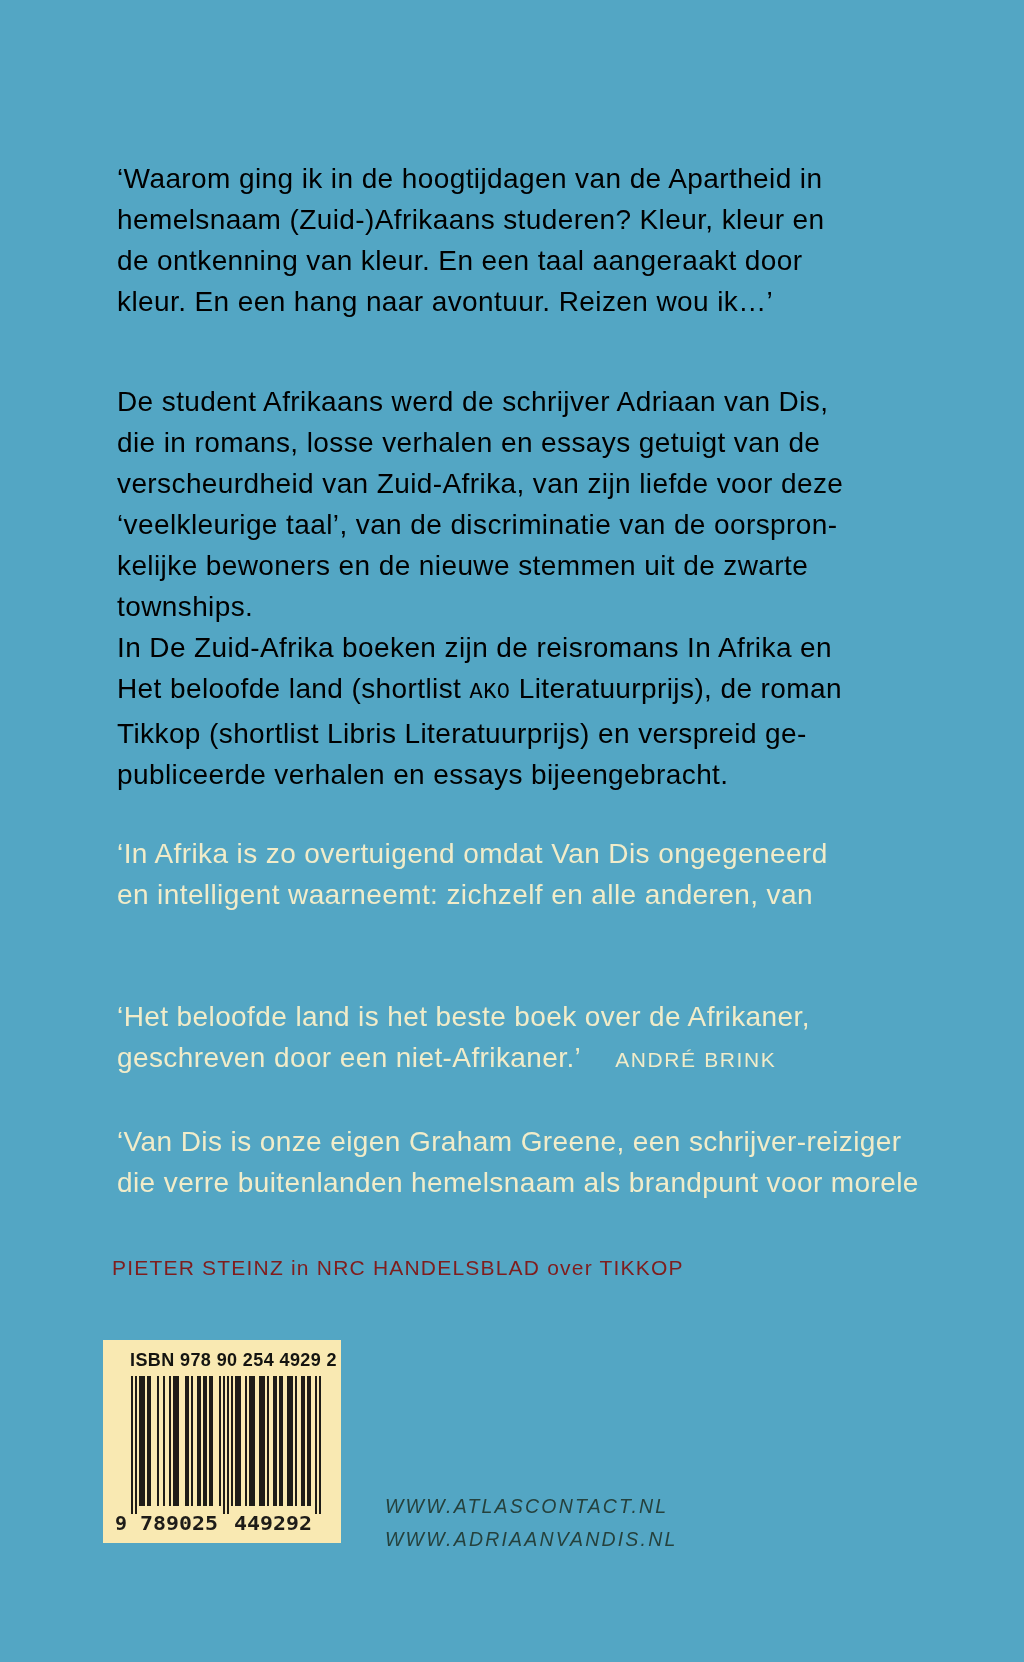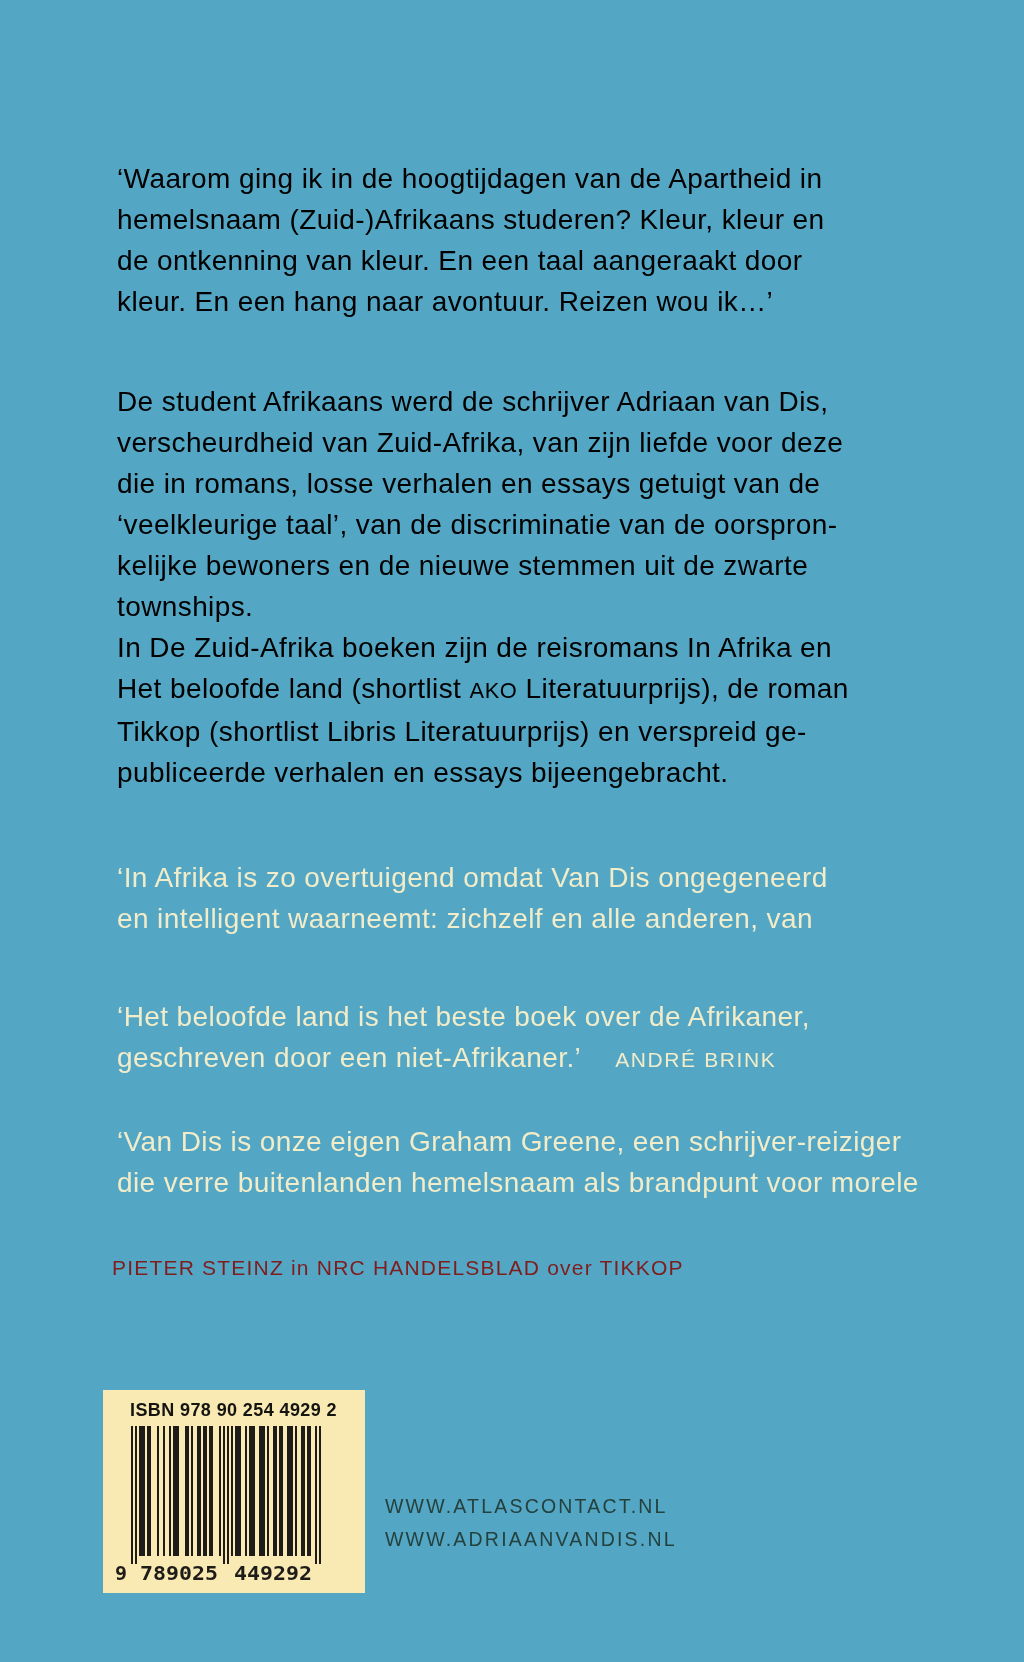--- a/index.html
+++ b/index.html
@@ -47,8 +47,8 @@
 
   <div class="block ink-dark" style="left:117px;top:373px;margin-top:8px;">
       <div class="tl"><span>De student Afrikaans werd de schrijver Adriaan van Dis,</span></div>
+      <div class="tl"><span>die in romans, losse verhalen en essays getuigt van de</span></div>
       <div class="tl"><span>verscheurdheid van Zuid-Afrika, van zijn liefde voor deze</span></div>
-      <div class="tl"><span>die in romans, losse verhalen en essays getuigt van de</span></div>
       <div class="tl"><span>‘veelkleurige taal’, van de discriminatie van de oorspron-</span></div>
       <div class="tl"><span>kelijke bewoners en de nieuwe stemmen uit de zwarte</span></div>
       <div class="tl"><span>townships.</span></div>

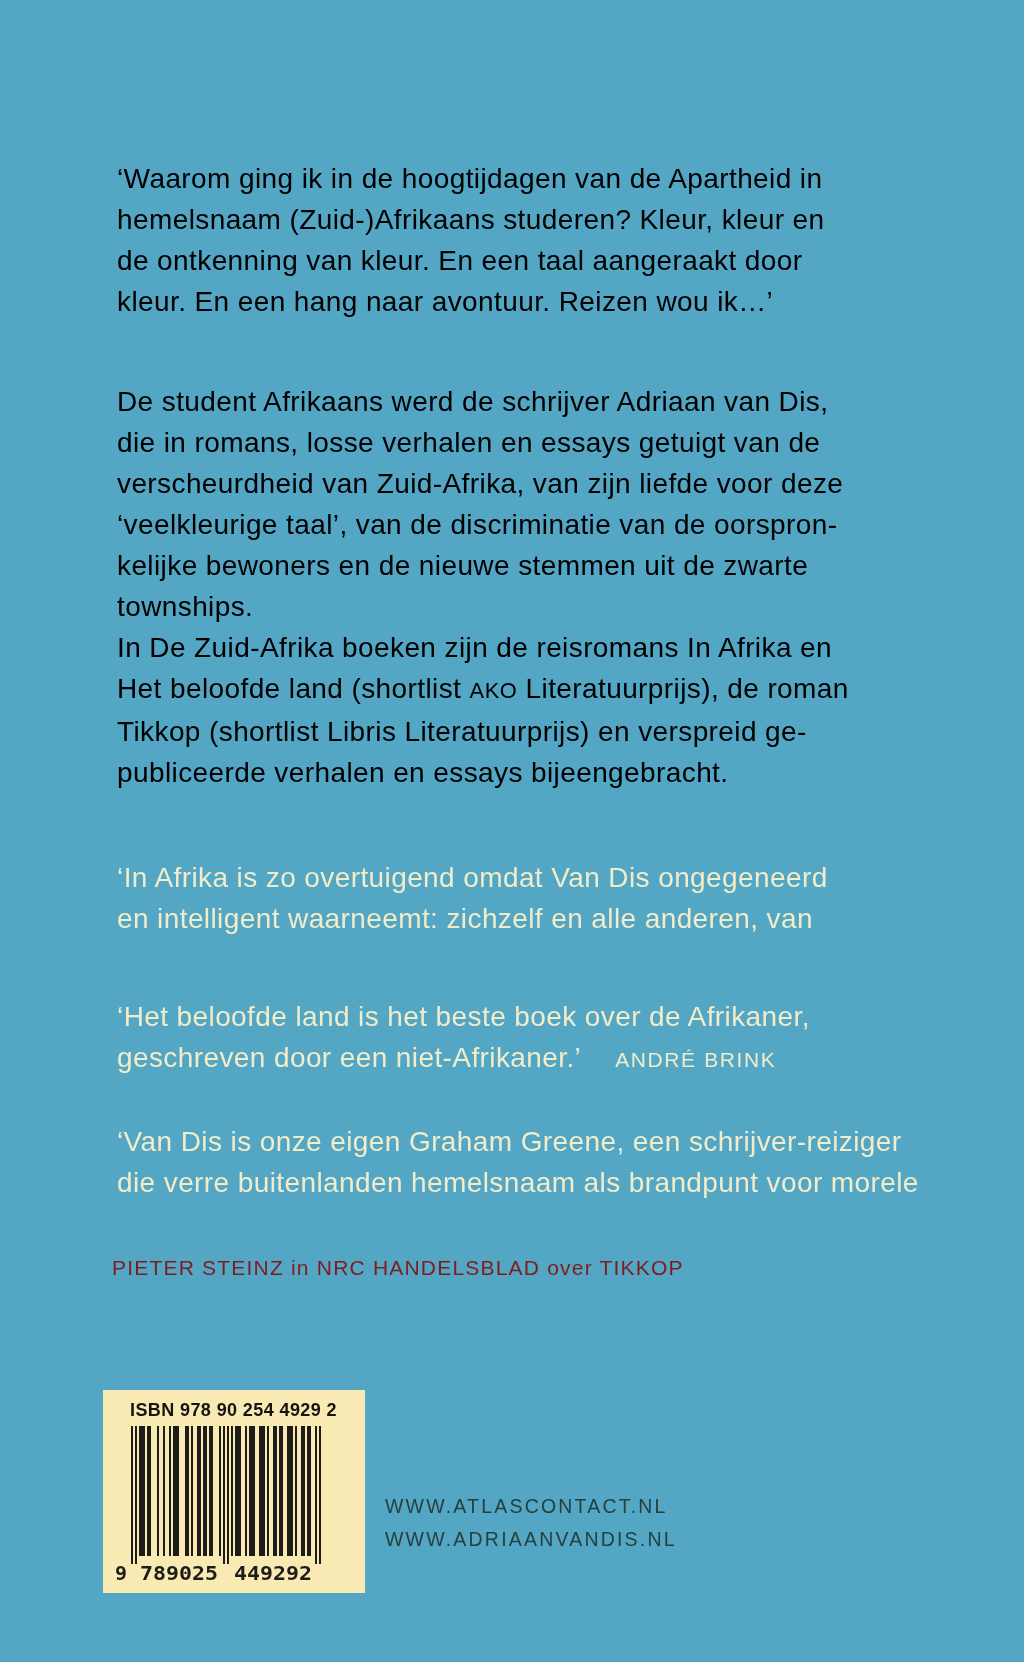--- a/index.html
+++ b/index.html
@@ -15,7 +15,7 @@
   .ink-dark .tl{color:#000000;}
   .ink-cream .tl{color:#f1ecc9;}
   .it{}
-  .sc{font-size:0.78em;letter-spacing:0.6px;}
+  .sc{font-size:0.78em;letter-spacing:0.6px;font-family:Liberation Mono, monospace;}
   .attr{font-size:21px;letter-spacing:1.6px;margin-left:34px;}
   .attrline .tl{font-size:21px;line-height:28px;letter-spacing:1.2px;color:#7f1d1d;}
   .barcode-panel{

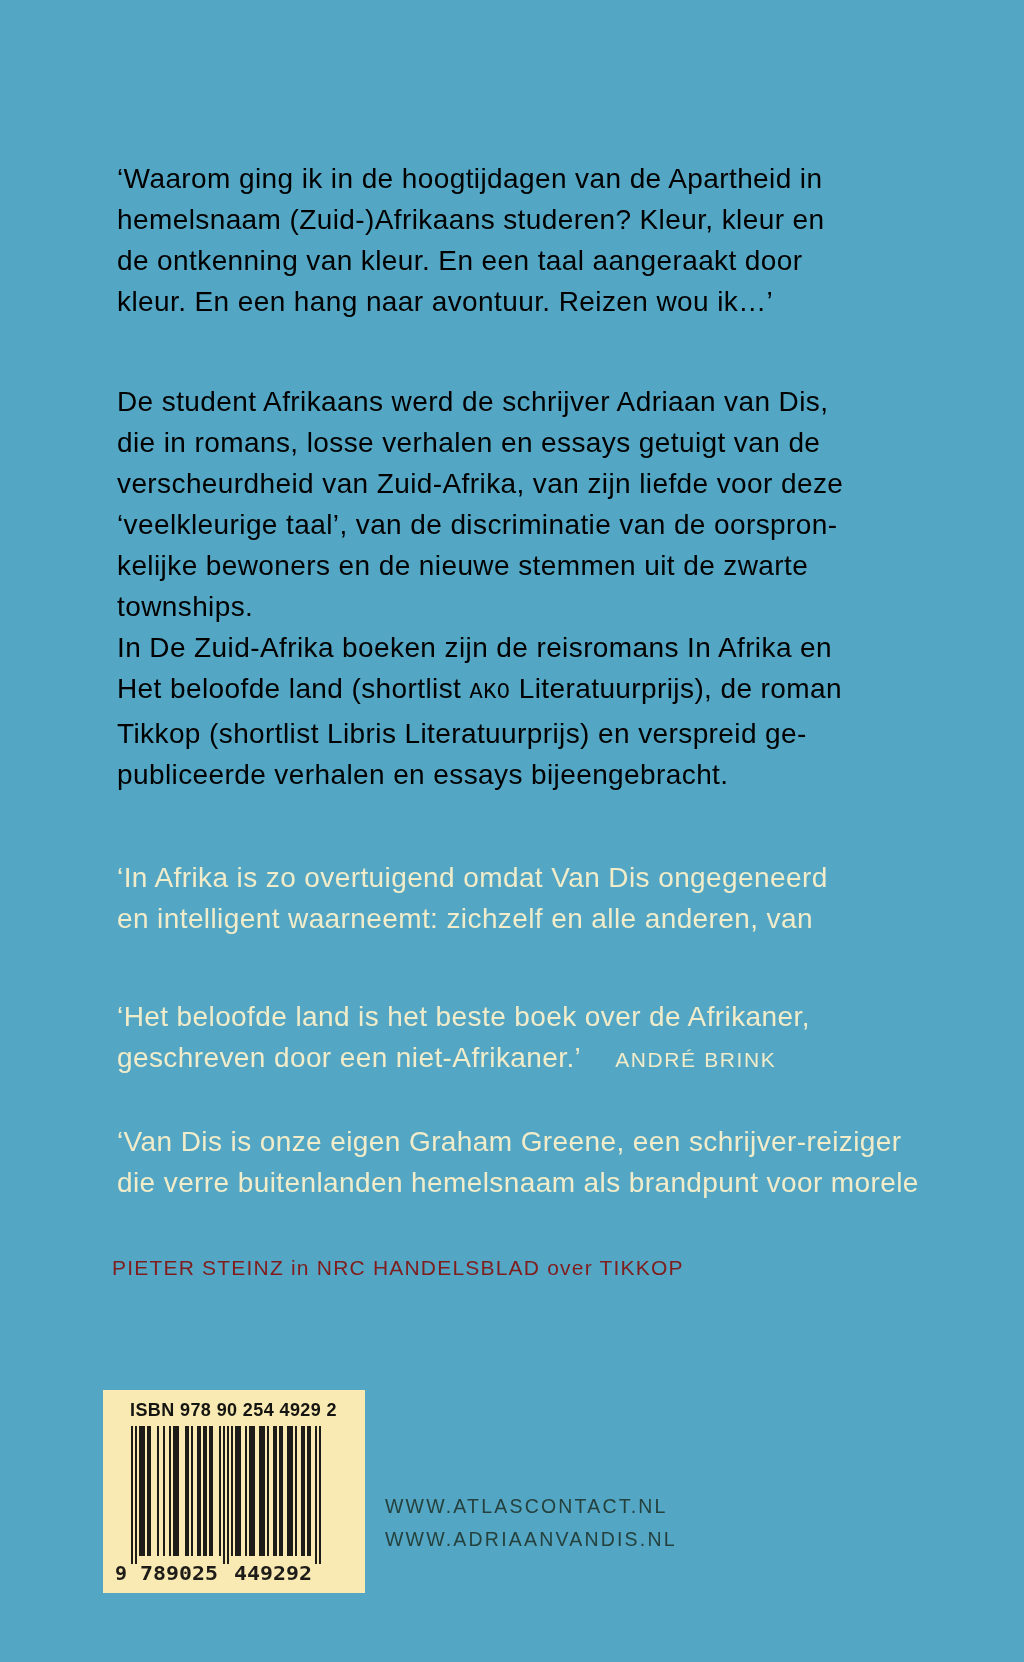--- a/index.html
+++ b/index.html
@@ -58,7 +58,7 @@
       <div class="tl"><span>publiceerde verhalen en essays bijeengebracht.</span></div>
     </div>
 
-  <div class="block ink-cream" style="left:117px;top:833px;margin-top:24px;">
+  <div class="block ink-cream" style="left:117px;top:833px;">
       <div class="tl"><span>‘</span><span class="it">In Afrika</span><span> is zo overtuigend omdat Van Dis ongegeneerd</span></div>
       <div class="tl"><span>en intelligent waarneemt: zichzelf en alle anderen, van</span></div>
     </div>

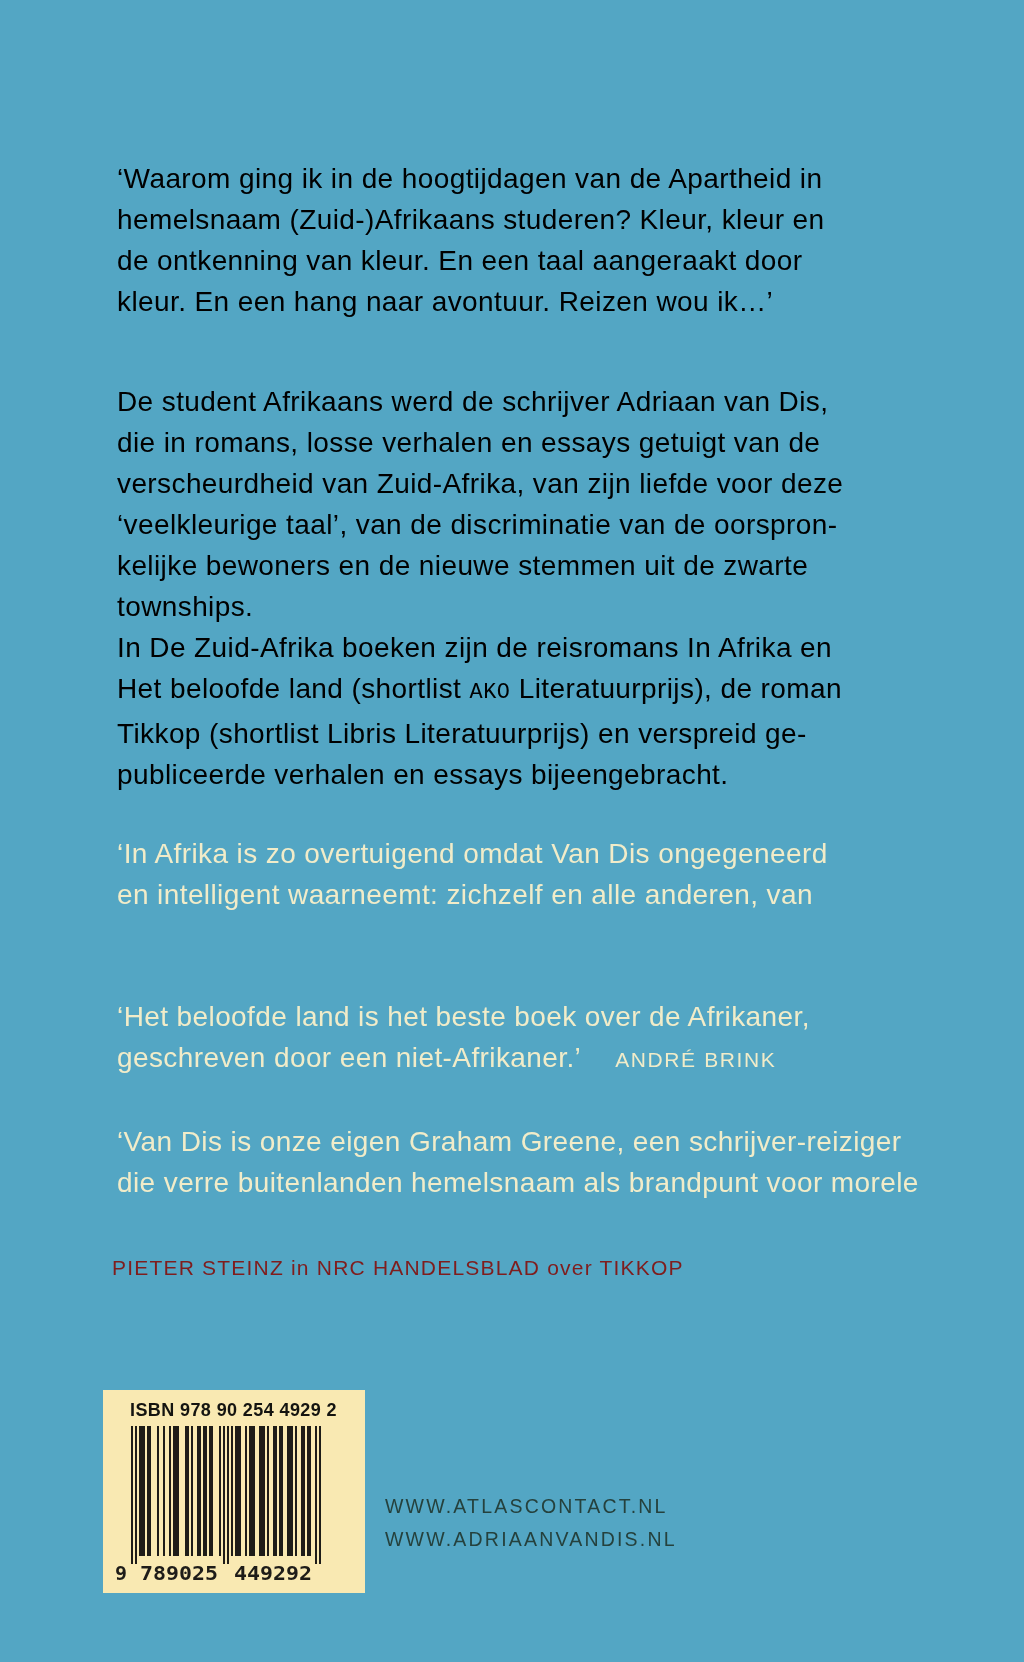--- a/index.html
+++ b/index.html
@@ -19,7 +19,7 @@
   .attr{font-size:21px;letter-spacing:1.6px;margin-left:34px;}
   .attrline .tl{font-size:21px;line-height:28px;letter-spacing:1.2px;color:#7f1d1d;}
   .barcode-panel{
-    position:absolute;left:103px;top:1390px;width:262px;height:203px;
+    position:absolute;left:103px;top:1340px;width:238px;height:203px;
     background:#f9e9b2;
   }
   .isbn-label{

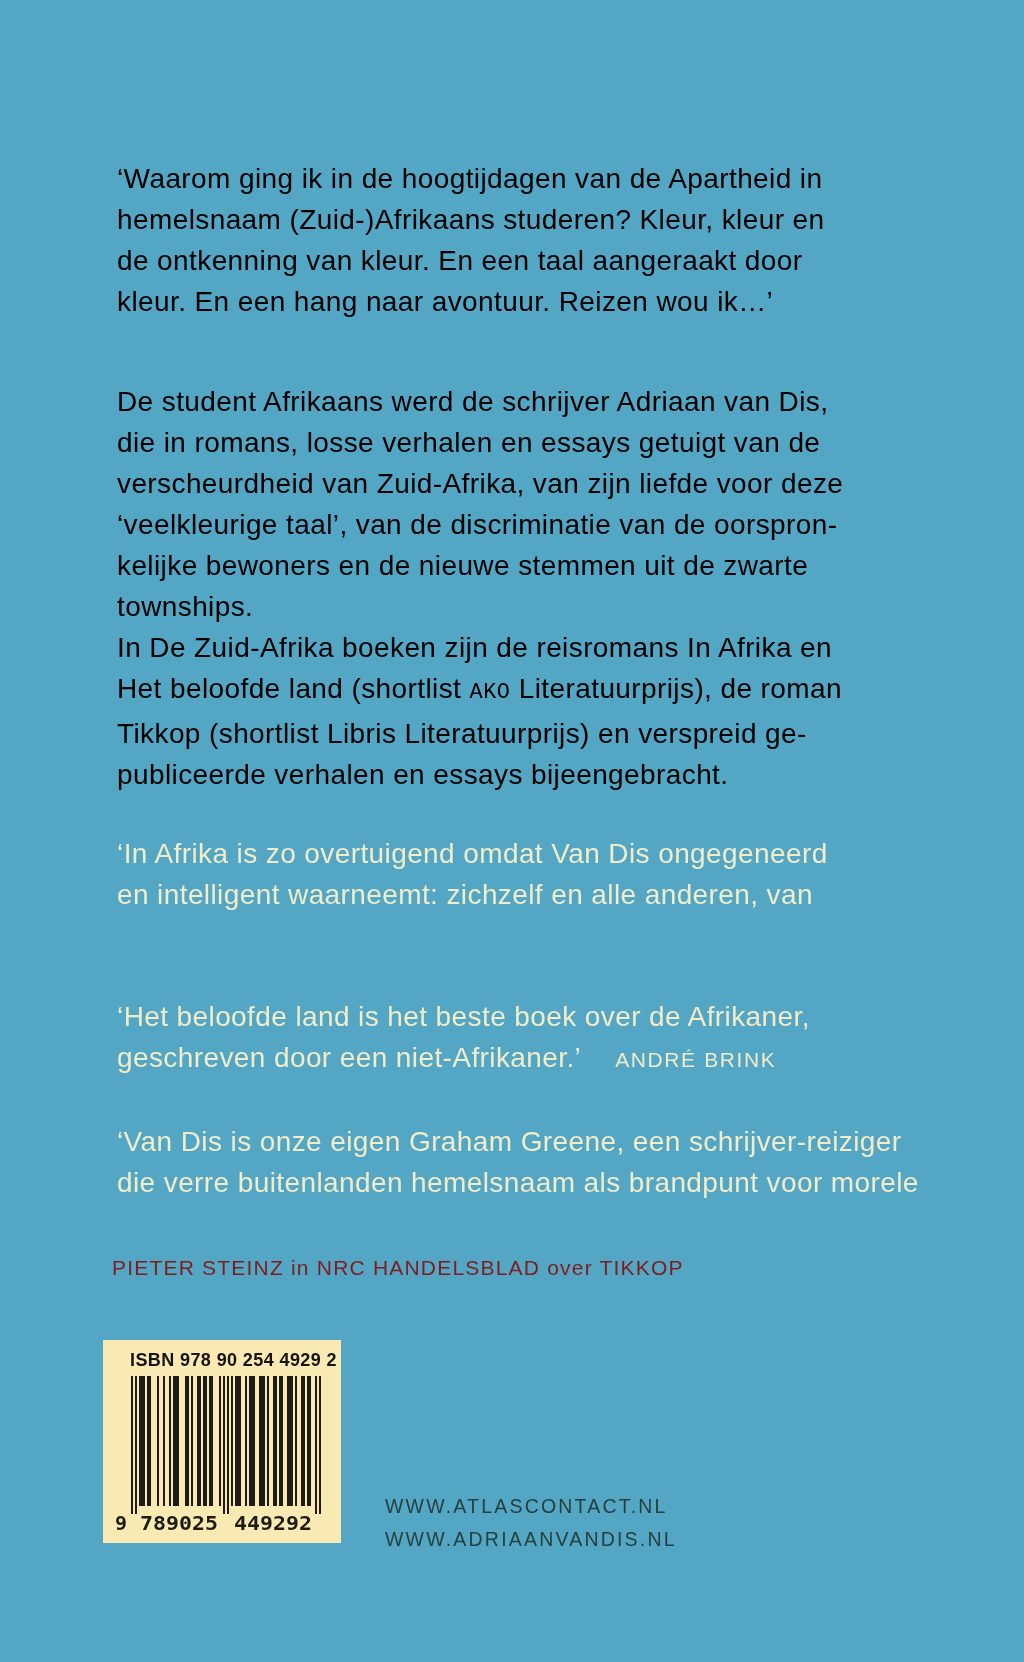--- a/index.html
+++ b/index.html
@@ -30,7 +30,7 @@
   .websites{position:absolute;left:385px;top:1490px;}
   .site{
     font-size:19.5px;line-height:33px;letter-spacing:2.2px;
-    color:#25413d;white-space:nowrap;
+    color:#25413d;white-space:nowrap;font-style:italic;
   }
 </style>
 </head>

